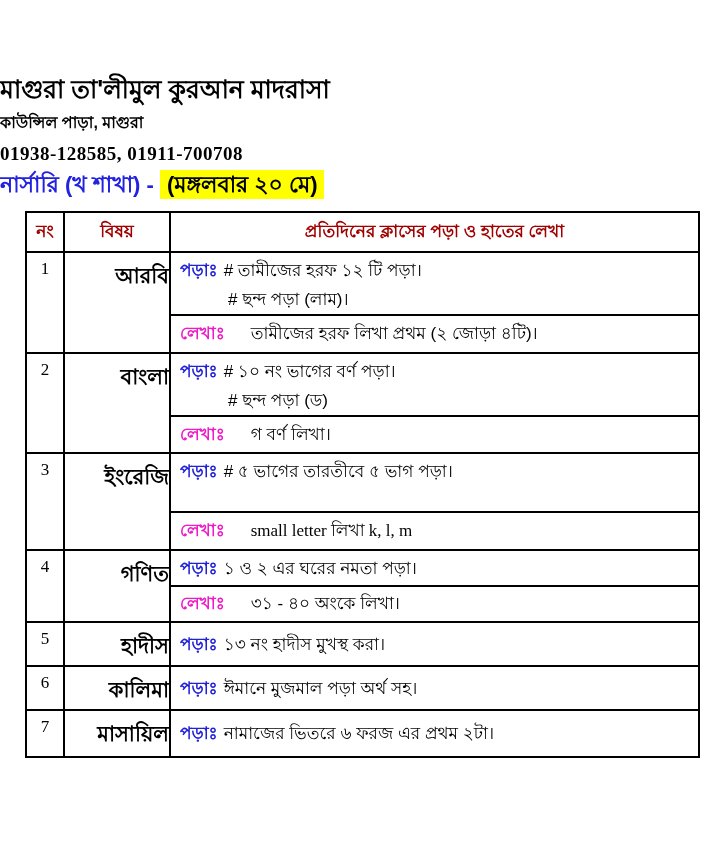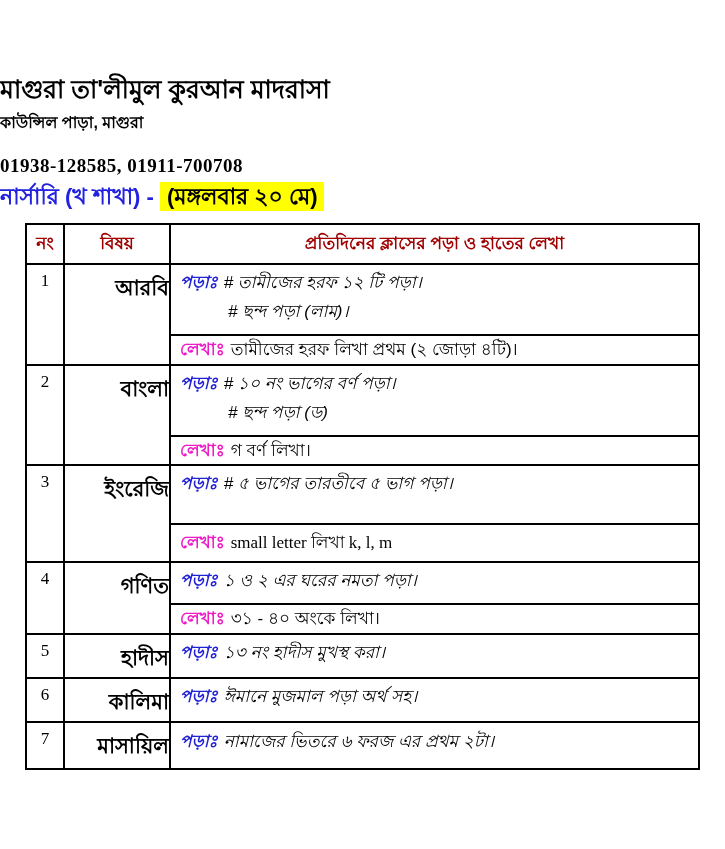--- a/index.html
+++ b/index.html
@@ -17,7 +17,7 @@
   .hdr { }
   .title   { font-size: 25px; font-weight: bold; line-height: 30px; }
   .address { font-size: 16px; font-weight: bold; line-height: 22px; margin-top: 8px; }
-  .phones  { font-size: 19px; font-weight: bold; line-height: 24px; margin-top: 20px;
+  .phones  { font-size: 19px; font-weight: bold; line-height: 24px; margin-top: 8px;
              font-family: "Liberation Serif", "DejaVu Serif", serif; letter-spacing: .5px; }
   .classline { font-size: 22px; font-weight: bold; line-height: 31px; margin-top: 3px; }
   .class-name { color: var(--class-blue); }

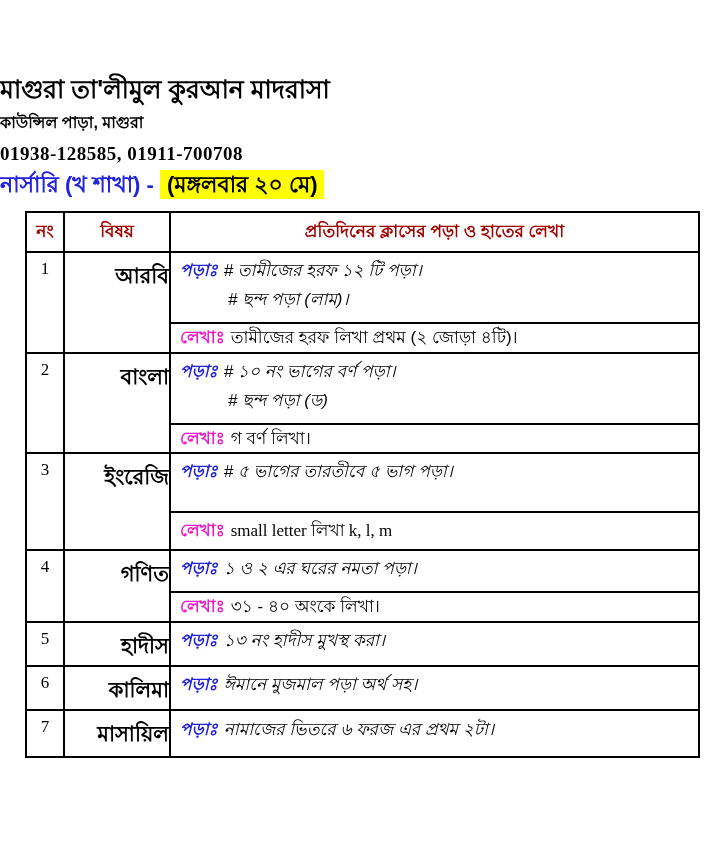--- a/index.html
+++ b/index.html
@@ -48,7 +48,7 @@
   .r6 { height: 44px; }
   .r7 { height: 45px; }
 
-  .pora { flex: 1; padding: 3px 8px 8px 9px; font-style: italic; }
+  .pora { flex: 1; padding: 3px 8px 0 9px; }
   .pline { font-size: 17px; line-height: 29px; white-space: nowrap; }
   .pline.indent { padding-left: 48px; }
   .r5 .pora, .r6 .pora, .r7 .pora { padding-top: 0; display: flex; align-items: center; }

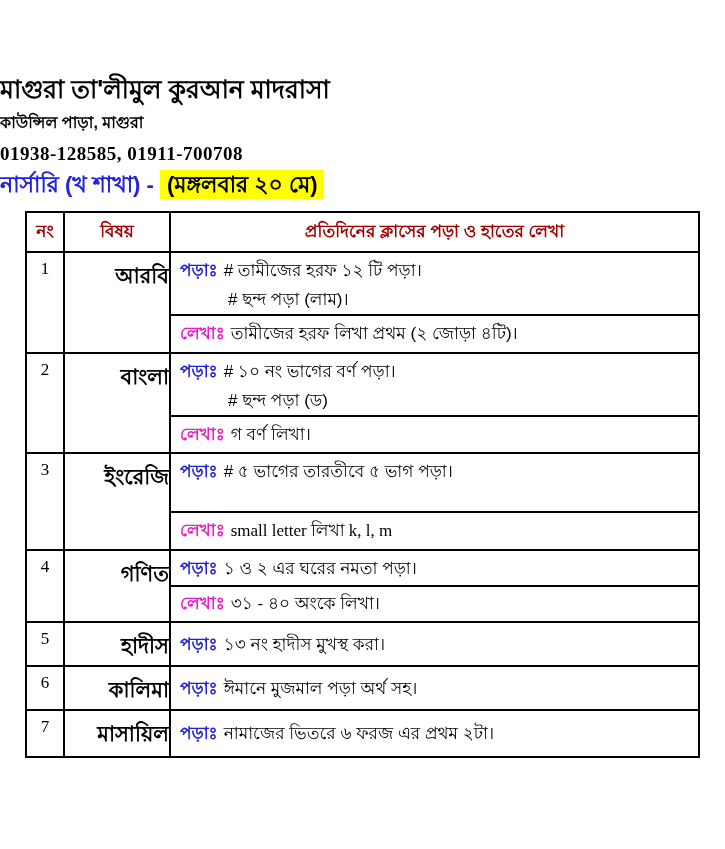--- a/index.html
+++ b/index.html
@@ -54,7 +54,7 @@
   .r5 .pora, .r6 .pora, .r7 .pora { padding-top: 0; display: flex; align-items: center; }
 
   .lekha { border-top: 2px solid #000; height: 38px; display: flex; align-items: center;
-           padding: 0 8px 0 9px; font-size: 17px; white-space: nowrap; }
+           padding: 0 8px 0 9px; font-size: 17px; white-space: nowrap; gap: 20px; }
   .r4 .lekha { height: 36px; }
 
   .plabel { color: var(--label-blue); font-weight: bold; margin-right: 6px; }

